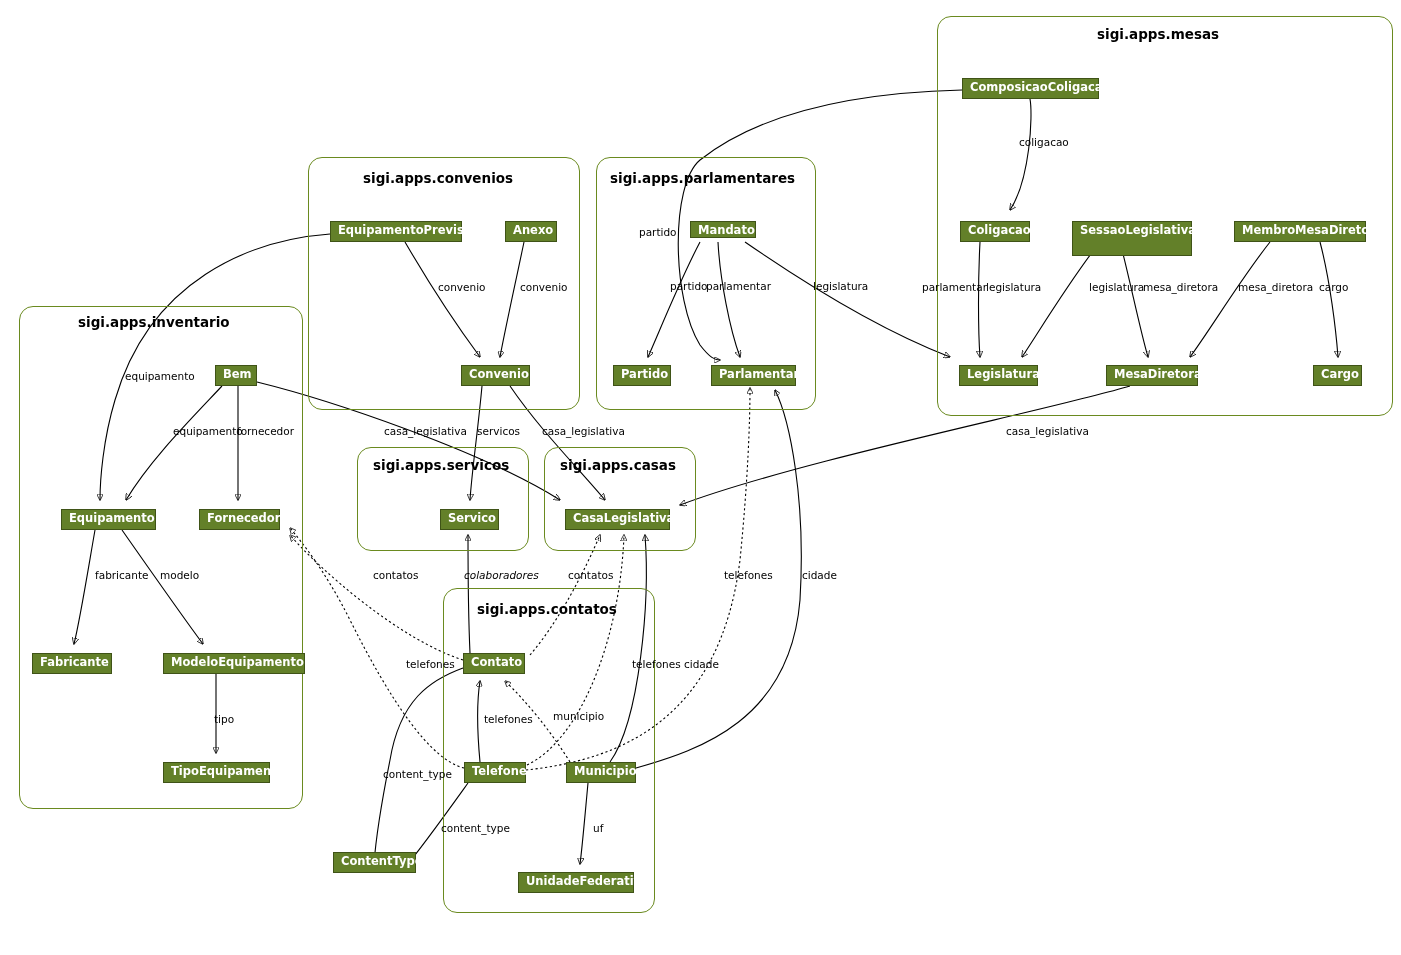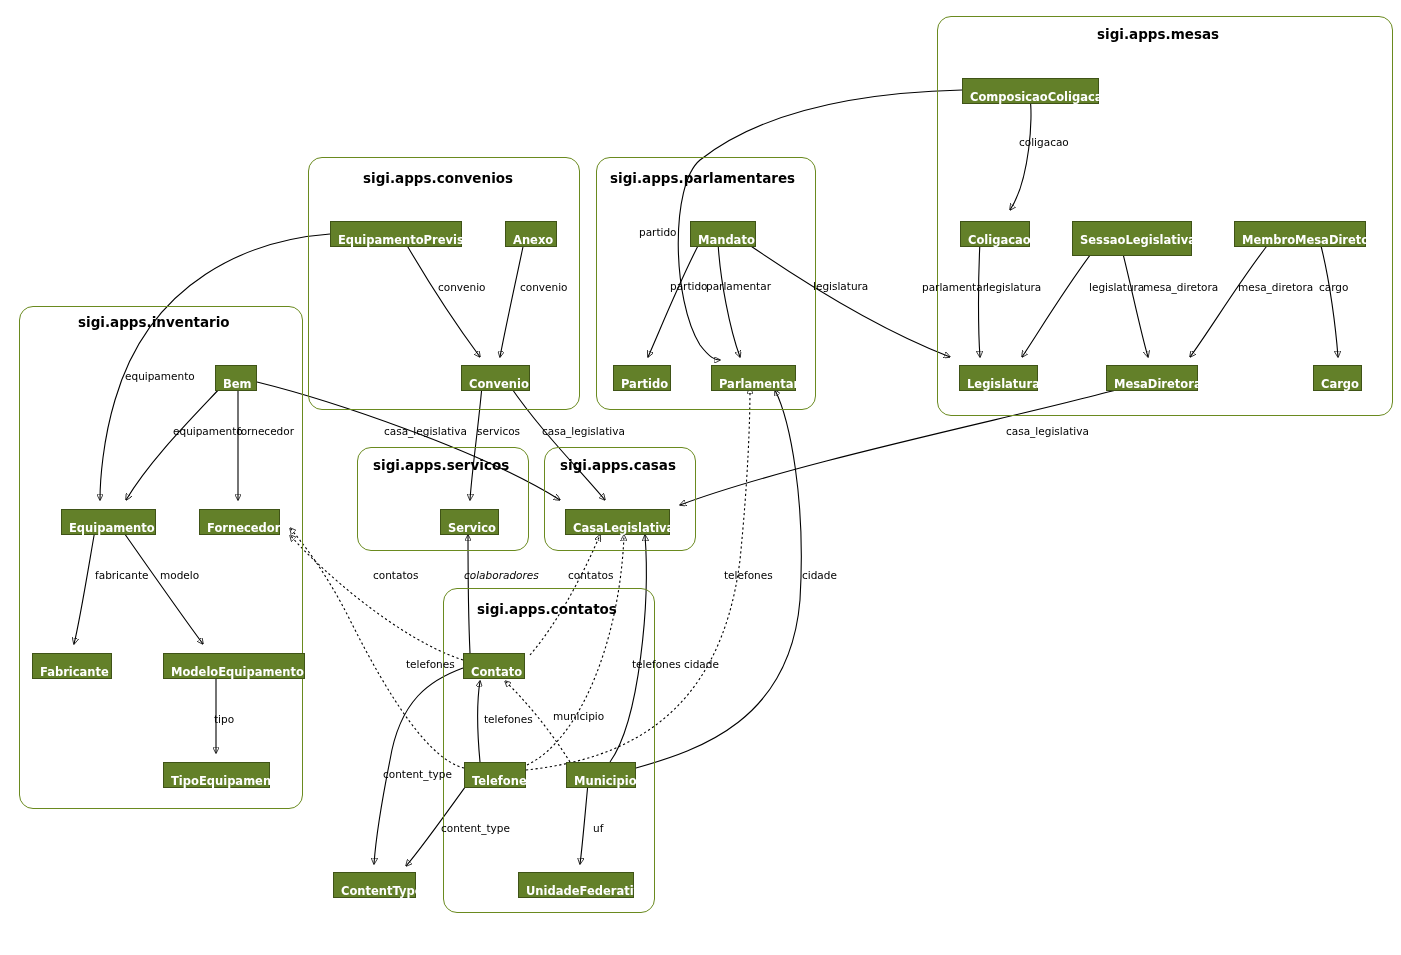--- a/index.html
+++ b/index.html
@@ -39,7 +39,7 @@
     text-align: right;
     white-space: nowrap;
     box-sizing: border-box;
-    padding: 12px 7px;
+    padding: 2px 7px;
     line-height: 13px;
   }
   .edge-label {

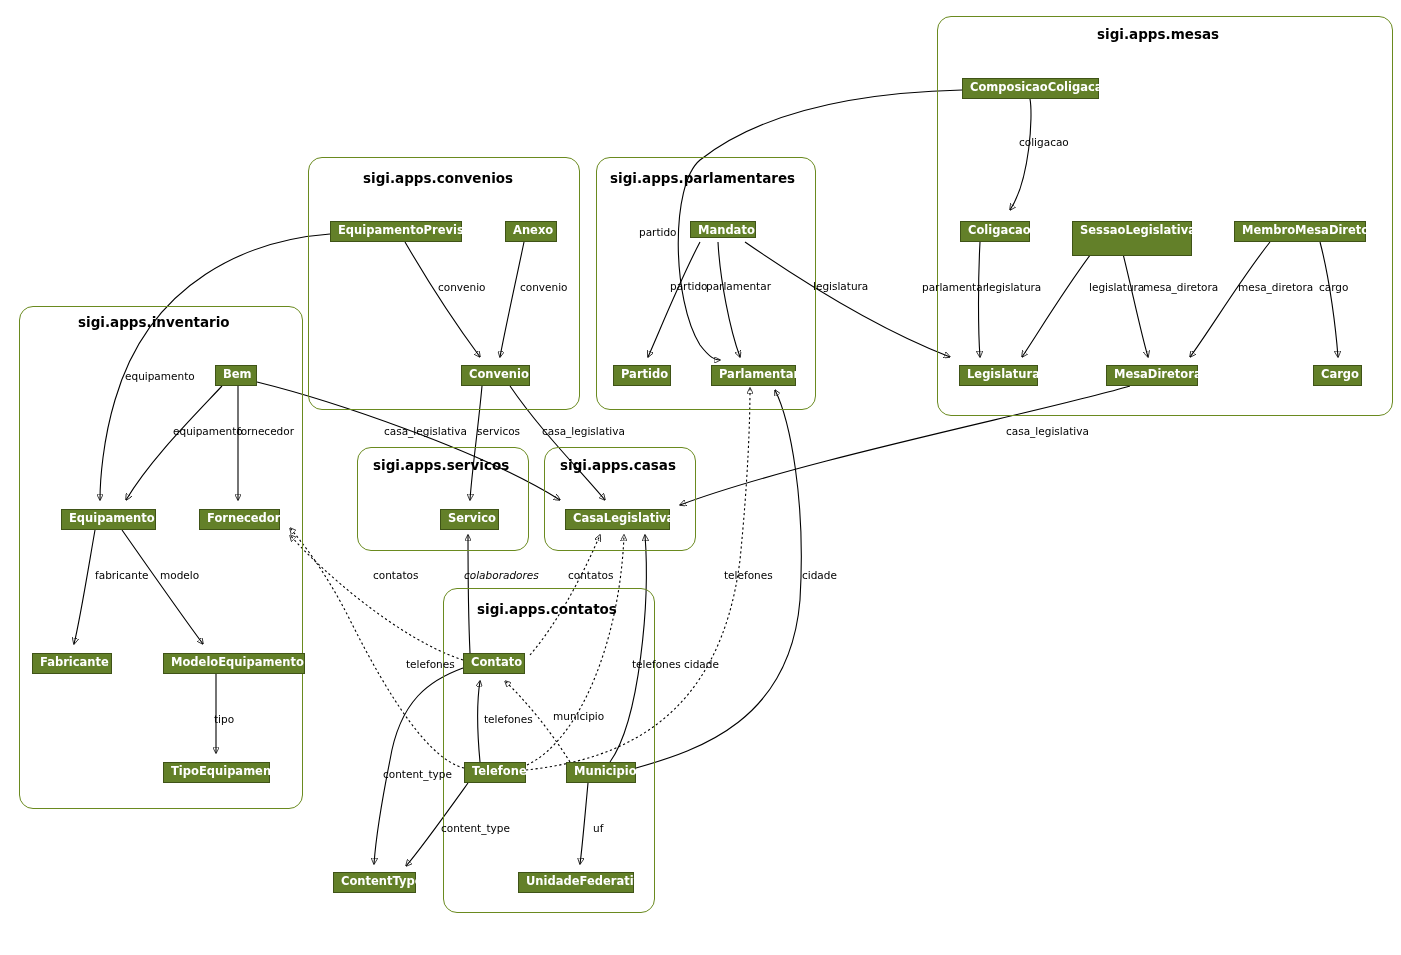--- a/index.html
+++ b/index.html
@@ -177,7 +177,7 @@
   <div class="node" style="left:464px; top:762px; width:62px; height:21px;">Telefone</div>
   <div class="node" style="left:566px; top:762px; width:70px; height:21px;">Municipio</div>
   <div class="node" style="left:163px; top:762px; width:107px; height:21px;">TipoEquipamento</div>
-  <div class="node" style="left:333px; top:872px; width:83px; height:21px;">ContentType</div>
+  <div class="node" style="left:333px; top:852px; width:83px; height:21px;">ContentType</div>
   <div class="node" style="left:518px; top:872px; width:116px; height:21px;">UnidadeFederativa</div>
 
   <div class="edge-label" style="left:1019px; top:136px;">coligacao</div>

